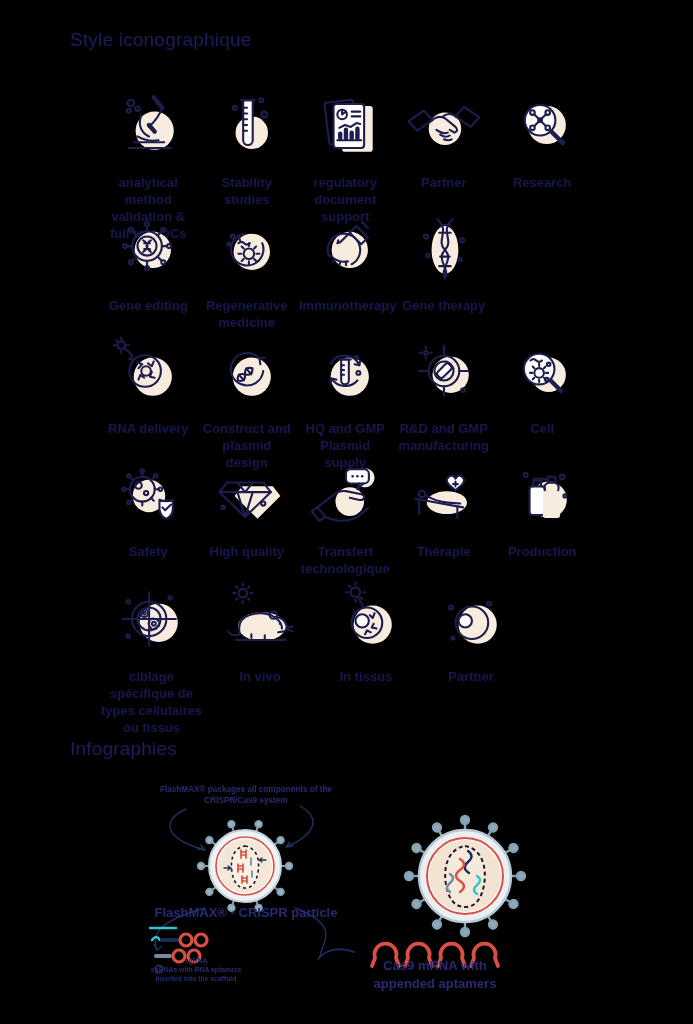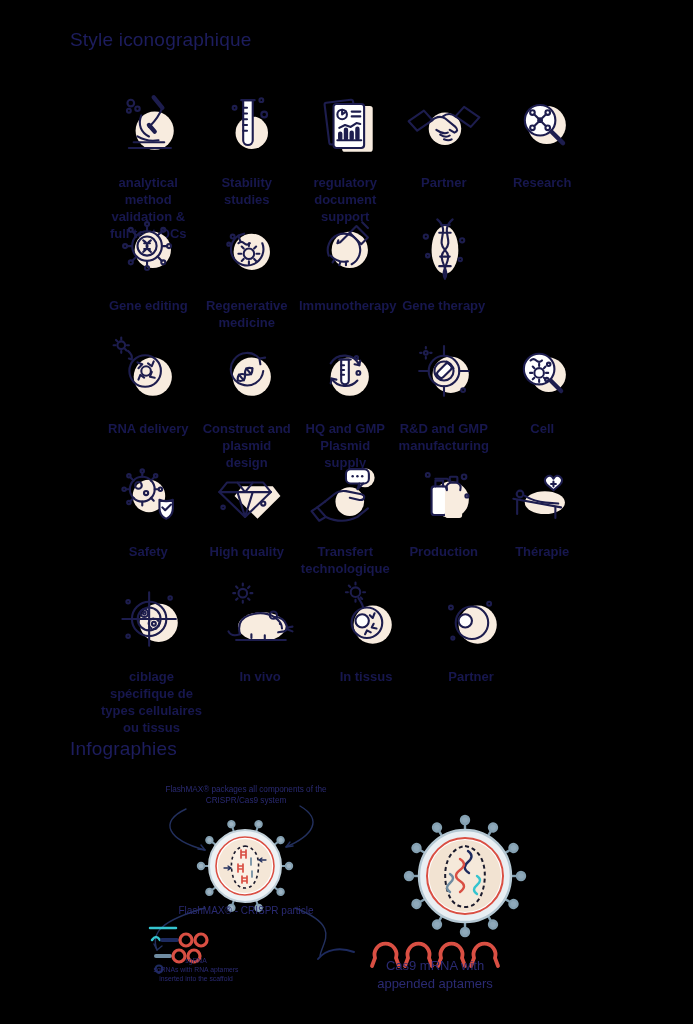--- a/index.html
+++ b/index.html
@@ -314,6 +314,20 @@
     <div class="cell">
       <div class="art">
           <svg width="86" height="74" viewBox="0 0 90 76">
+            <ellipse class="b" cx="48" cy="47" rx="21" ry="12"></ellipse>
+            <path class="n w" d="M57 22q3-5 7-2t0 8l-7 6-7-6q-4-5 0-8t7 2z"></path>
+            <path class="n" d="M57 25v5M54.5 27.5h5"></path>
+            <circle class="n" cx="22" cy="38" r="3.5"></circle>
+            <path class="n" d="M27 40q10 6 22 7l13 1"></path>
+            <path class="n" d="M15 43l50 9"></path>
+            <path class="n" d="M19 44v15M59 52v11"></path>
+          </svg>
+        </div>
+      <div class="lbl">Thérapie</div>
+    </div>
+    <div class="cell">
+      <div class="art">
+          <svg width="86" height="74" viewBox="0 0 90 76">
             <circle class="b" cx="52" cy="44" r="19"></circle>
             <rect class="n w" x="32" y="30" width="16" height="30" rx="3"></rect>
             <path class="n" d="M36 30v-6h8v6"></path>
@@ -327,20 +341,6 @@
           </svg>
         </div>
       <div class="lbl">Production</div>
-    </div>
-    <div class="cell">
-      <div class="art">
-          <svg width="86" height="74" viewBox="0 0 90 76">
-            <ellipse class="b" cx="48" cy="47" rx="21" ry="12"></ellipse>
-            <path class="n w" d="M57 22q3-5 7-2t0 8l-7 6-7-6q-4-5 0-8t7 2z"></path>
-            <path class="n" d="M57 25v5M54.5 27.5h5"></path>
-            <circle class="n" cx="22" cy="38" r="3.5"></circle>
-            <path class="n" d="M27 40q10 6 22 7l13 1"></path>
-            <path class="n" d="M15 43l50 9"></path>
-            <path class="n" d="M19 44v15M59 52v11"></path>
-          </svg>
-        </div>
-      <div class="lbl">Thérapie</div>
     </div>
   </div>
 </div>

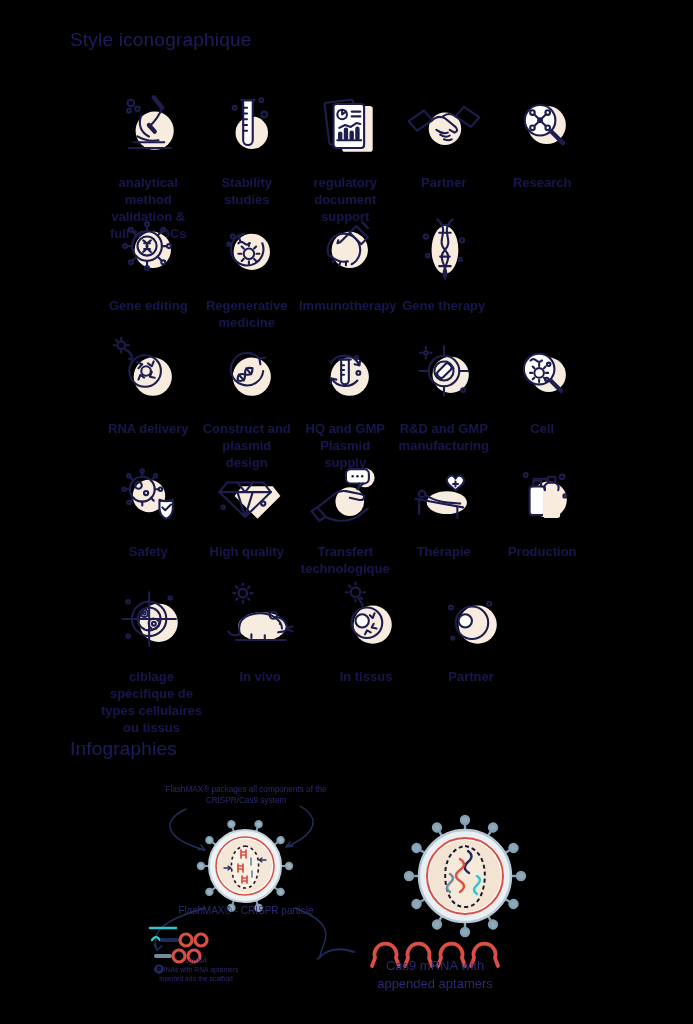--- a/index.html
+++ b/index.html
@@ -19,7 +19,7 @@
   svg .d{fill:#1d1d4e;stroke:none}
   svg .w{fill:#fff}
   svg .dsh{stroke-dasharray:3 2.5}
-  .cap{position:absolute;text-align:center;font-weight:normal;color:#2a2a72}
+  .cap{position:absolute;text-align:center;font-weight:bold;color:#2a2a72}
   #cap1{left:138px;top:784px;width:216px;font-size:8.2px;line-height:1.35}
   #plbl{left:150px;top:905px;width:192px;font-size:10px}
   #sglbl{left:126px;top:956px;width:140px;font-size:6.8px;line-height:1.35}

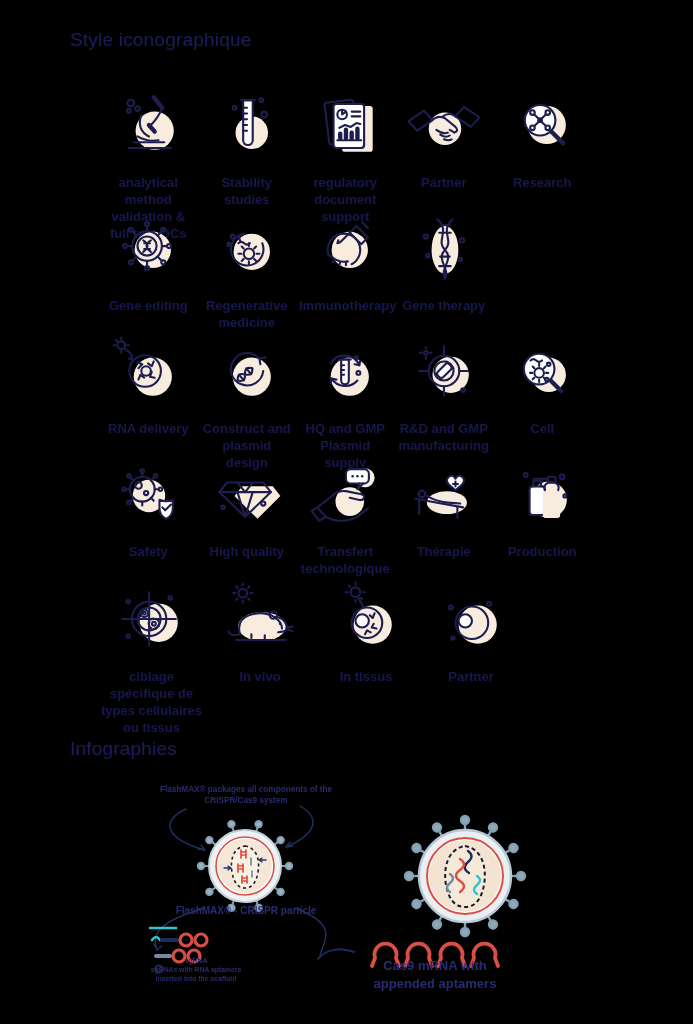--- a/index.html
+++ b/index.html
@@ -21,7 +21,7 @@
   svg .dsh{stroke-dasharray:3 2.5}
   .cap{position:absolute;text-align:center;font-weight:bold;color:#2a2a72}
   #cap1{left:138px;top:784px;width:216px;font-size:8.2px;line-height:1.35}
-  #plbl{left:150px;top:905px;width:192px;font-size:10px}
+  #plbl{left:150px;top:905px;width:192px;font-size:13px}
   #sglbl{left:126px;top:956px;width:140px;font-size:6.8px;line-height:1.35}
   #cslbl{left:363px;top:957px;width:144px;font-size:13px;line-height:1.4}
   #info-svg{position:absolute;left:0;top:760px}

